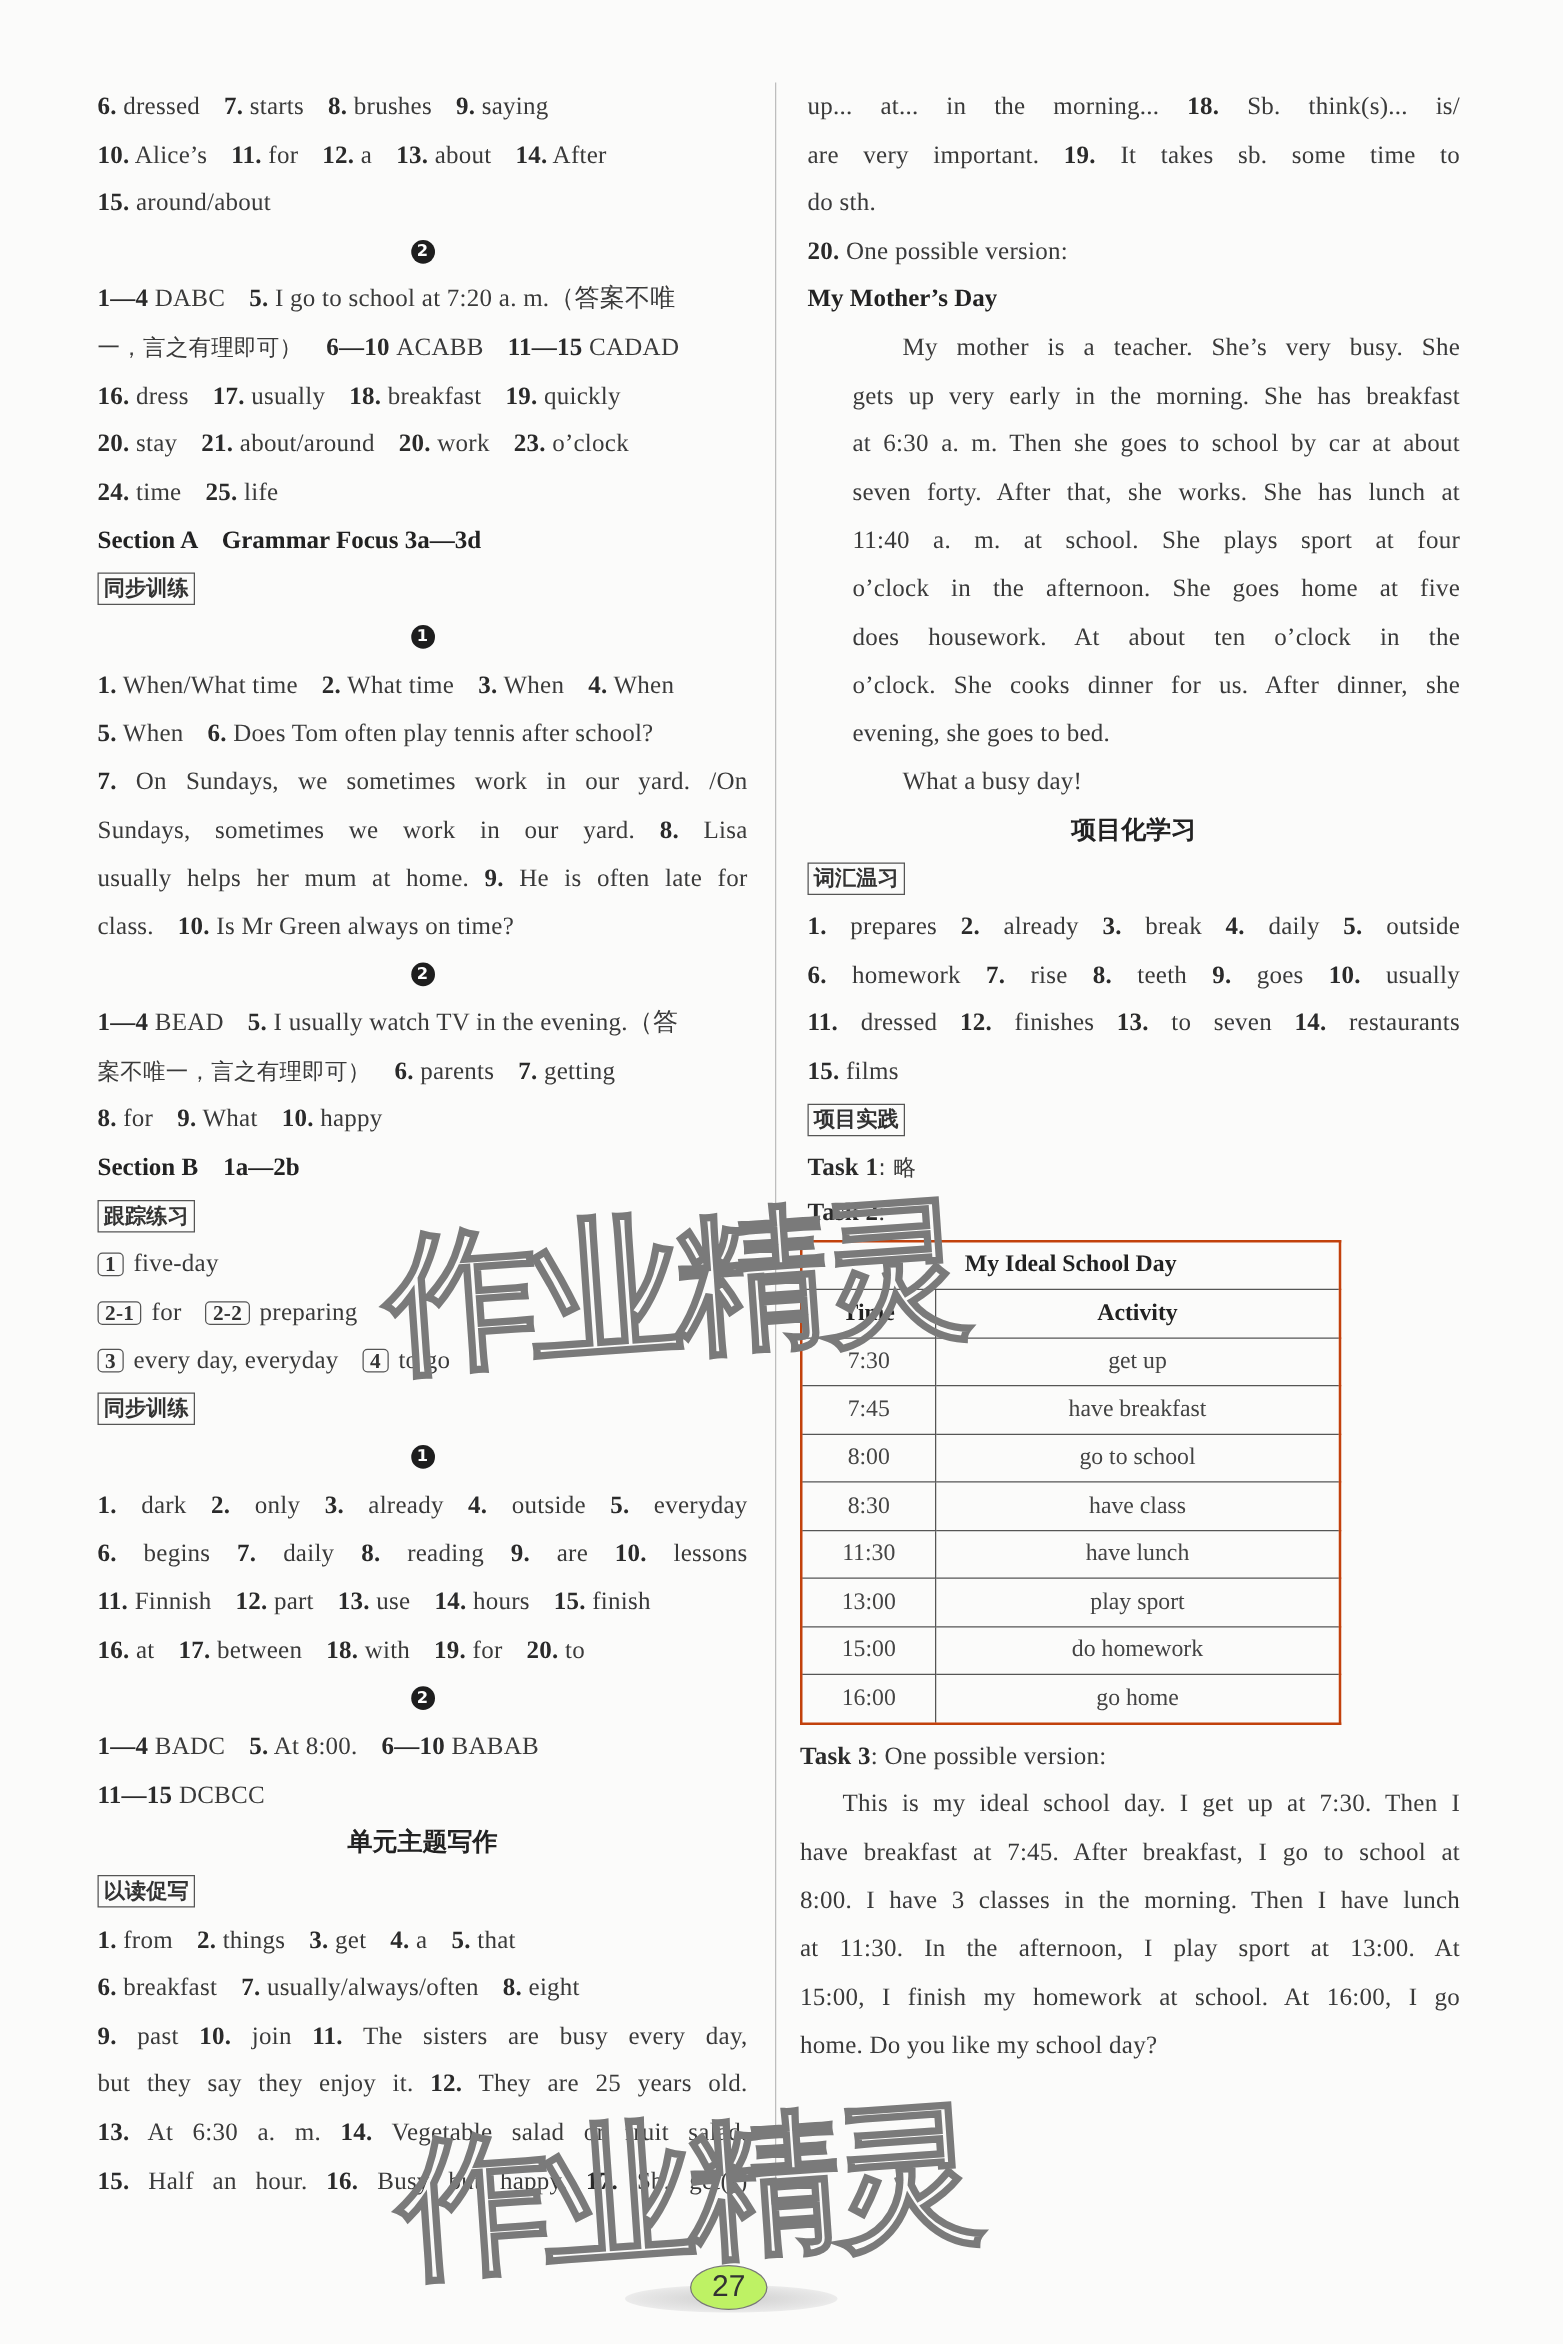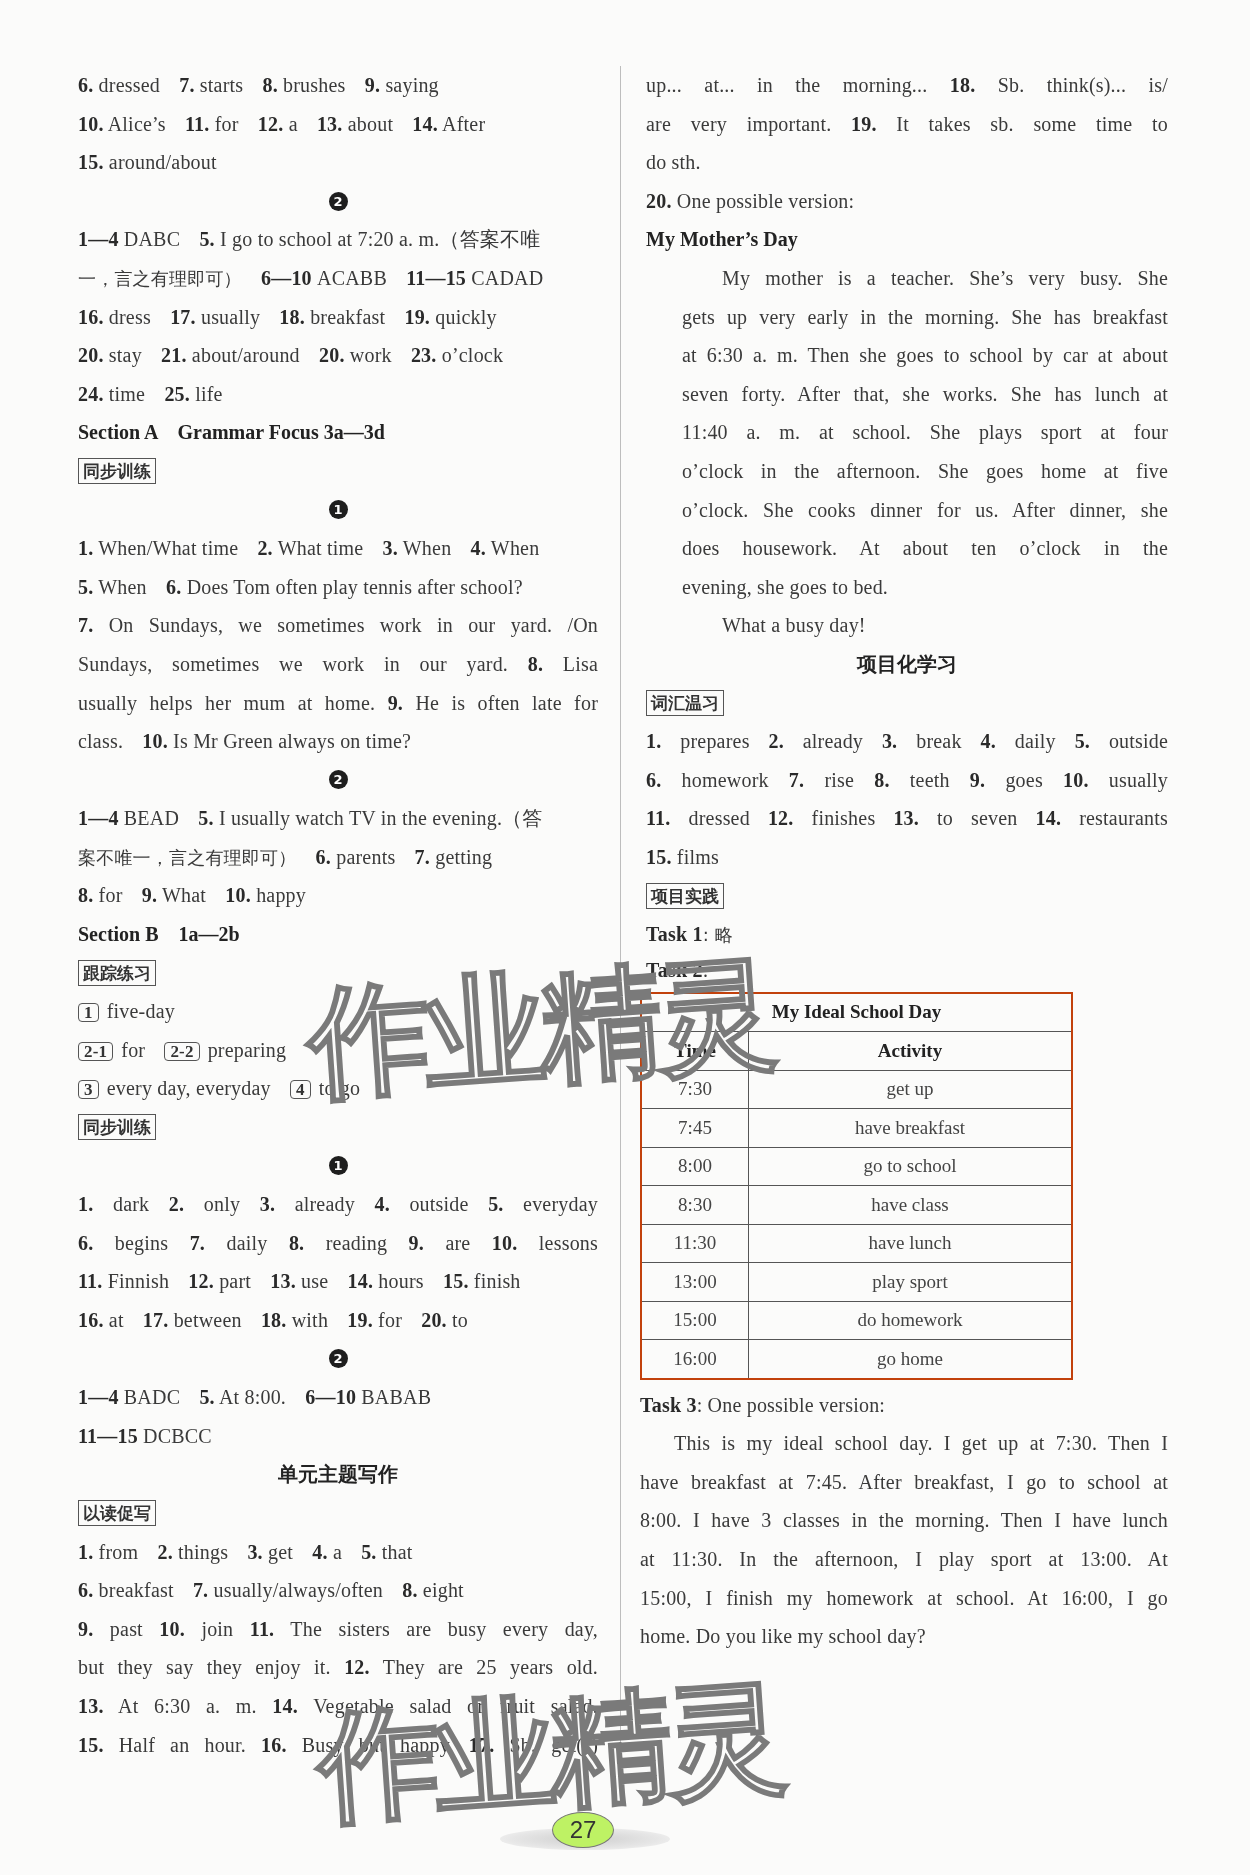--- a/index.html
+++ b/index.html
@@ -248,8 +248,8 @@
   <div class="line just indent" style="padding-left:36px"><span>seven forty. After that, she works. She has lunch at</span></div>
   <div class="line just indent" style="padding-left:36px"><span>11:40 a. m. at school. She plays sport at four</span></div>
   <div class="line just indent" style="padding-left:36px"><span>o’clock in the afternoon. She goes home at five</span></div>
+  <div class="line just indent" style="padding-left:36px"><span>does housework. At about ten o’clock in the</span></div>
   <div class="line just indent" style="padding-left:36px"><span>o’clock. She cooks dinner for us. After dinner, she</span></div>
-  <div class="line just indent" style="padding-left:36px"><span>does housework. At about ten o’clock in the</span></div>
   <div class="line" style="padding-left:36px"><span>evening, she goes to bed.</span></div>
   <div class="line" style="padding-left:76px"><span>What a busy day!</span></div>
 

